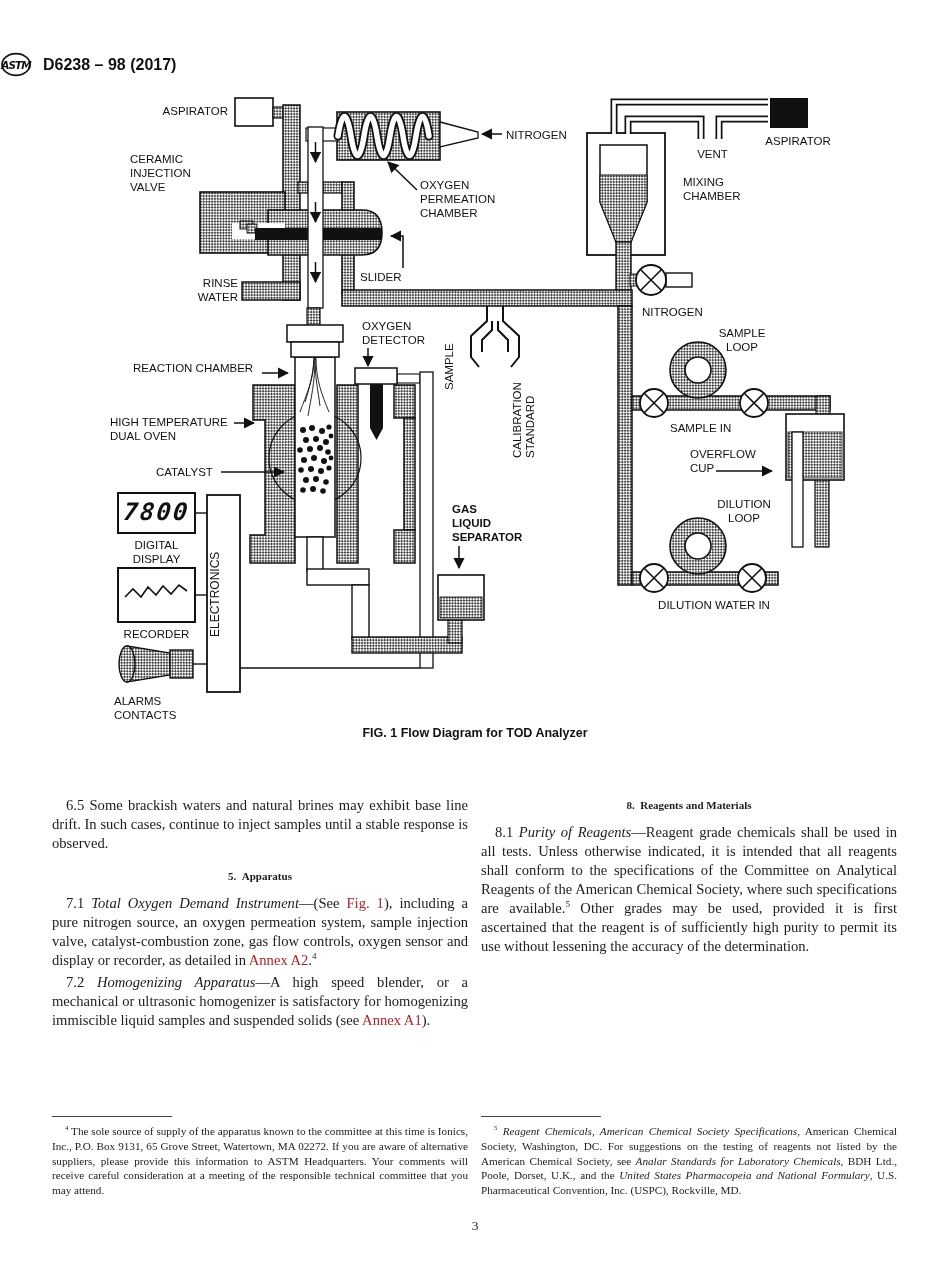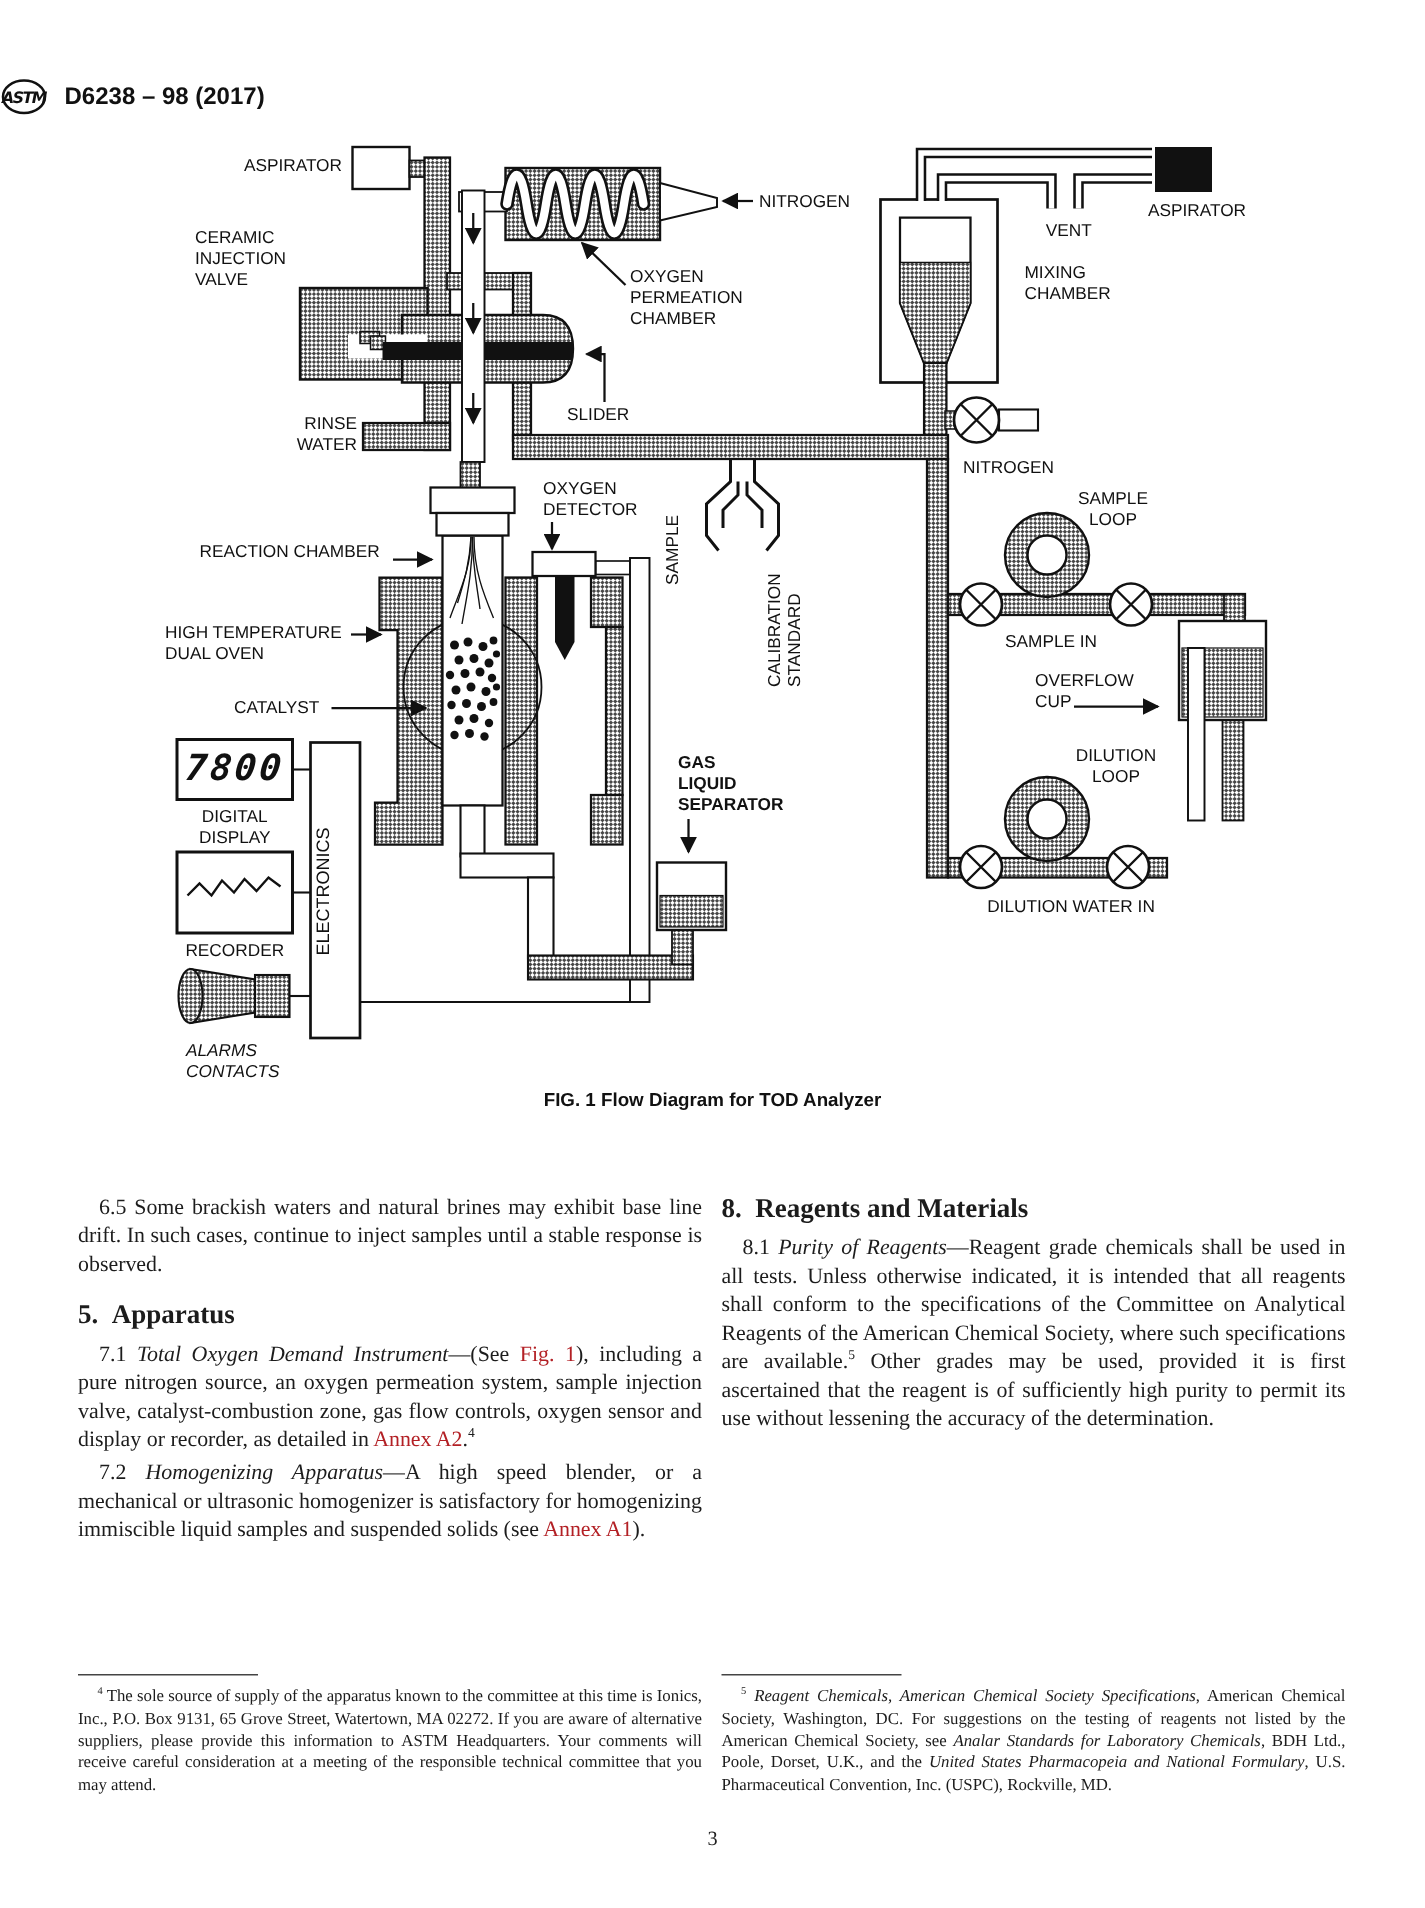--- a/index.html
+++ b/index.html
@@ -273,7 +273,7 @@
 CHAMBER</div>
     <div class="lbl tr" style="left:160px; top:186px; width:78px;">RINSE
 WATER</div>
-    <div class="lbl" style="left:378px; top:180px;">SLIDER</div>
+    <div class="lbl" style="left:360px; top:180px;">SLIDER</div>
     <div class="lbl tc" style="left:690px; top:57px; width:45px;">VENT</div>
     <div class="lbl tc" style="left:752px; top:44px; width:92px;">ASPIRATOR</div>
     <div class="lbl" style="left:683px; top:85px;">MIXING

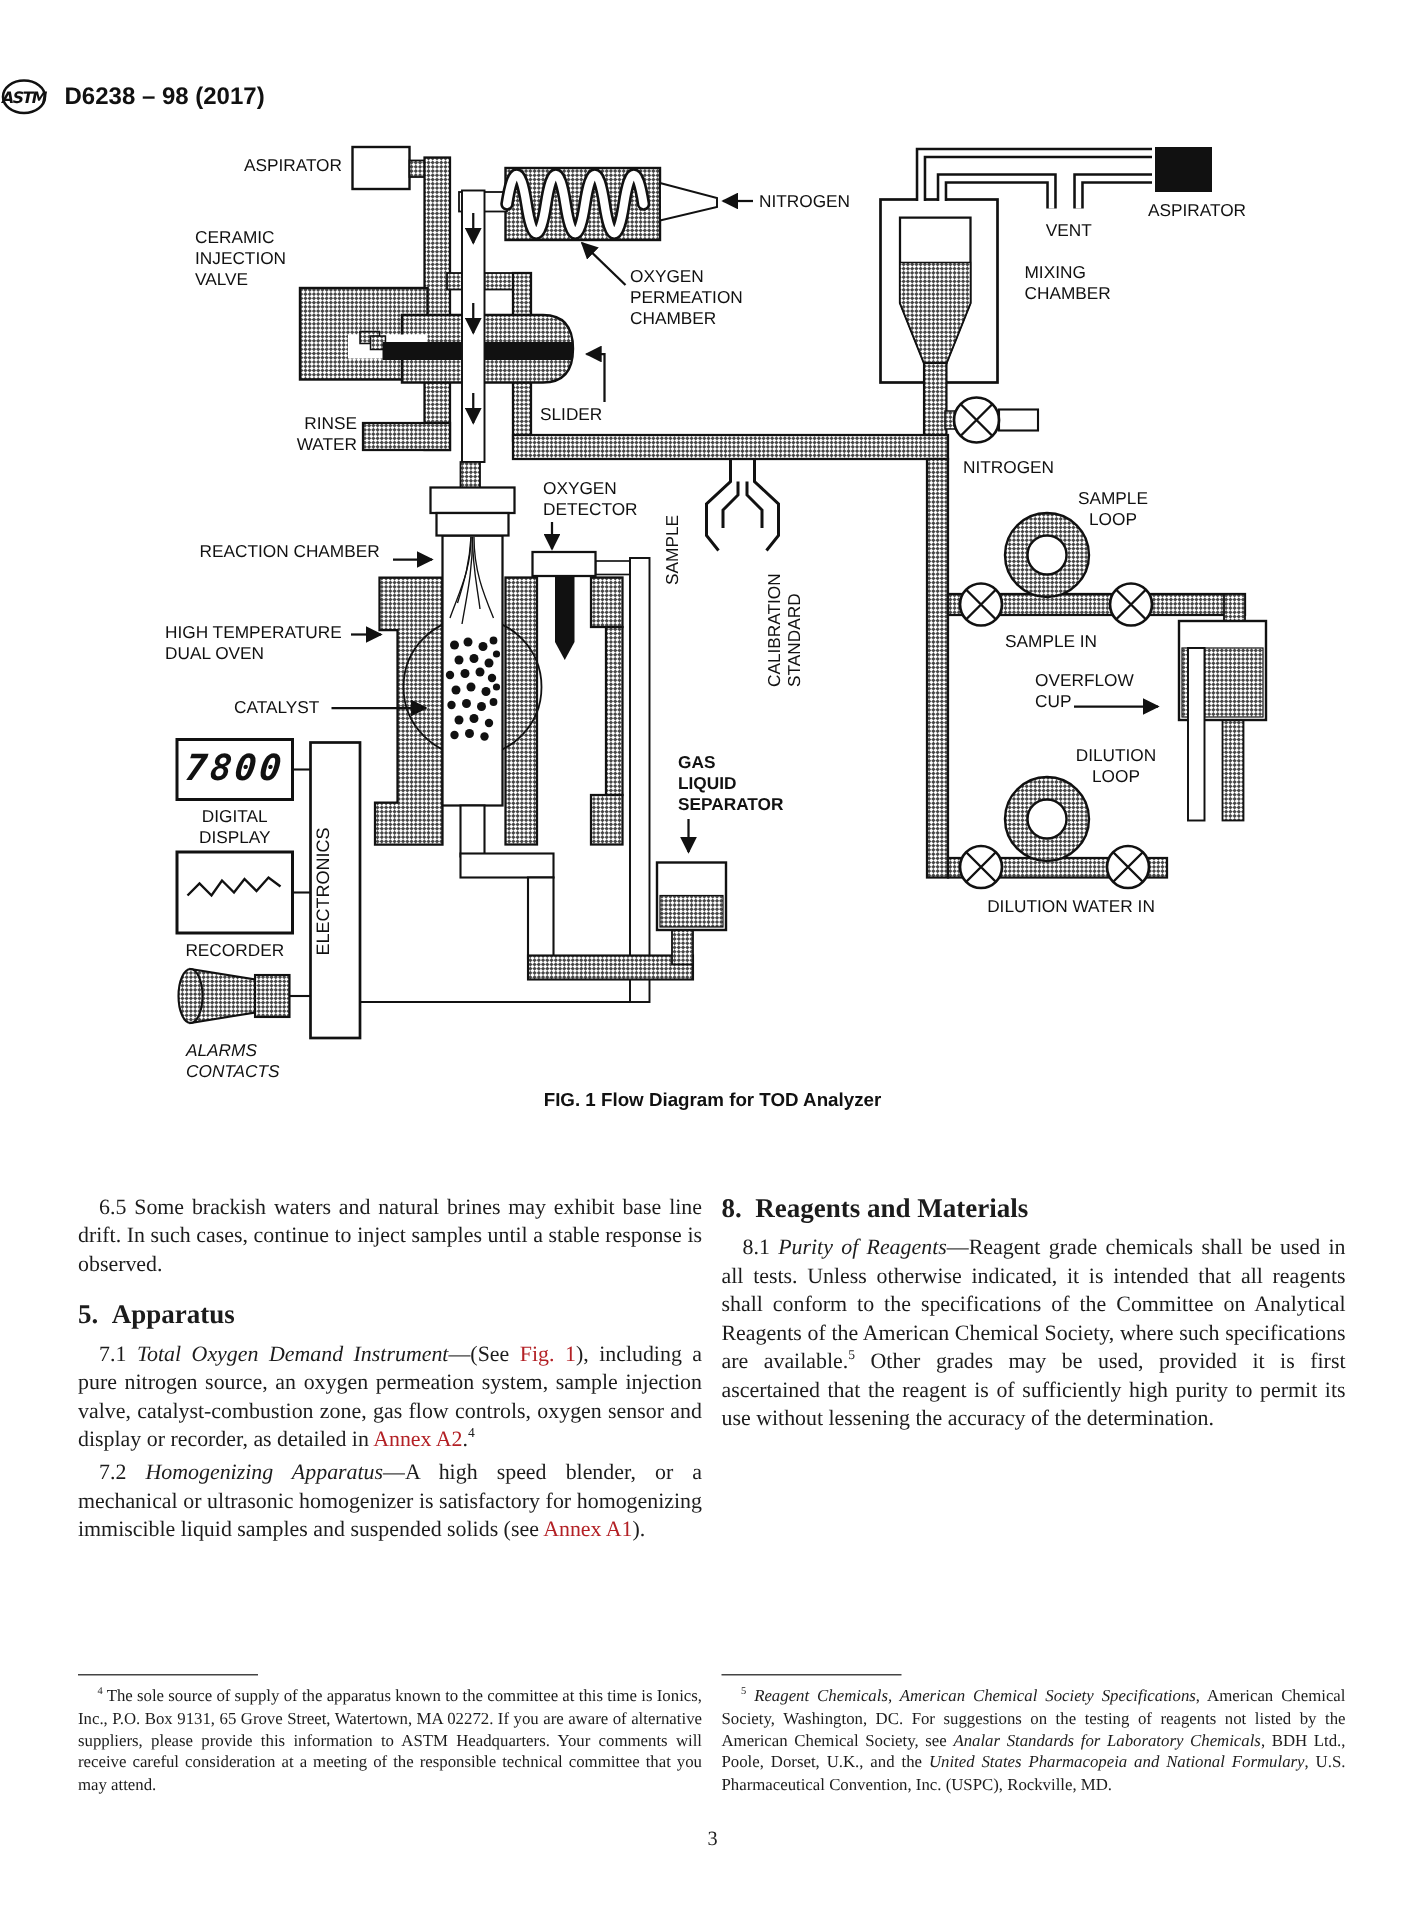--- a/index.html
+++ b/index.html
@@ -301,7 +301,7 @@
 DISPLAY</div>
     <div class="vlbl tc" style="left:209px; top:412px; height:184px; width:30px; text-align:center; font-size:12px;">ELECTRONICS</div>
     <div class="lbl tc" style="left:118px; top:537px; width:77px;">RECORDER</div>
-    <div class="lbl" style="left:124px; top:604px;font-style:italic;">ALARMS
+    <div class="lbl" style="left:114px; top:604px;">ALARMS
 CONTACTS</div>
     <div class="lbl" style="left:452px; top:412px;font-weight:bold;">GAS
 LIQUID

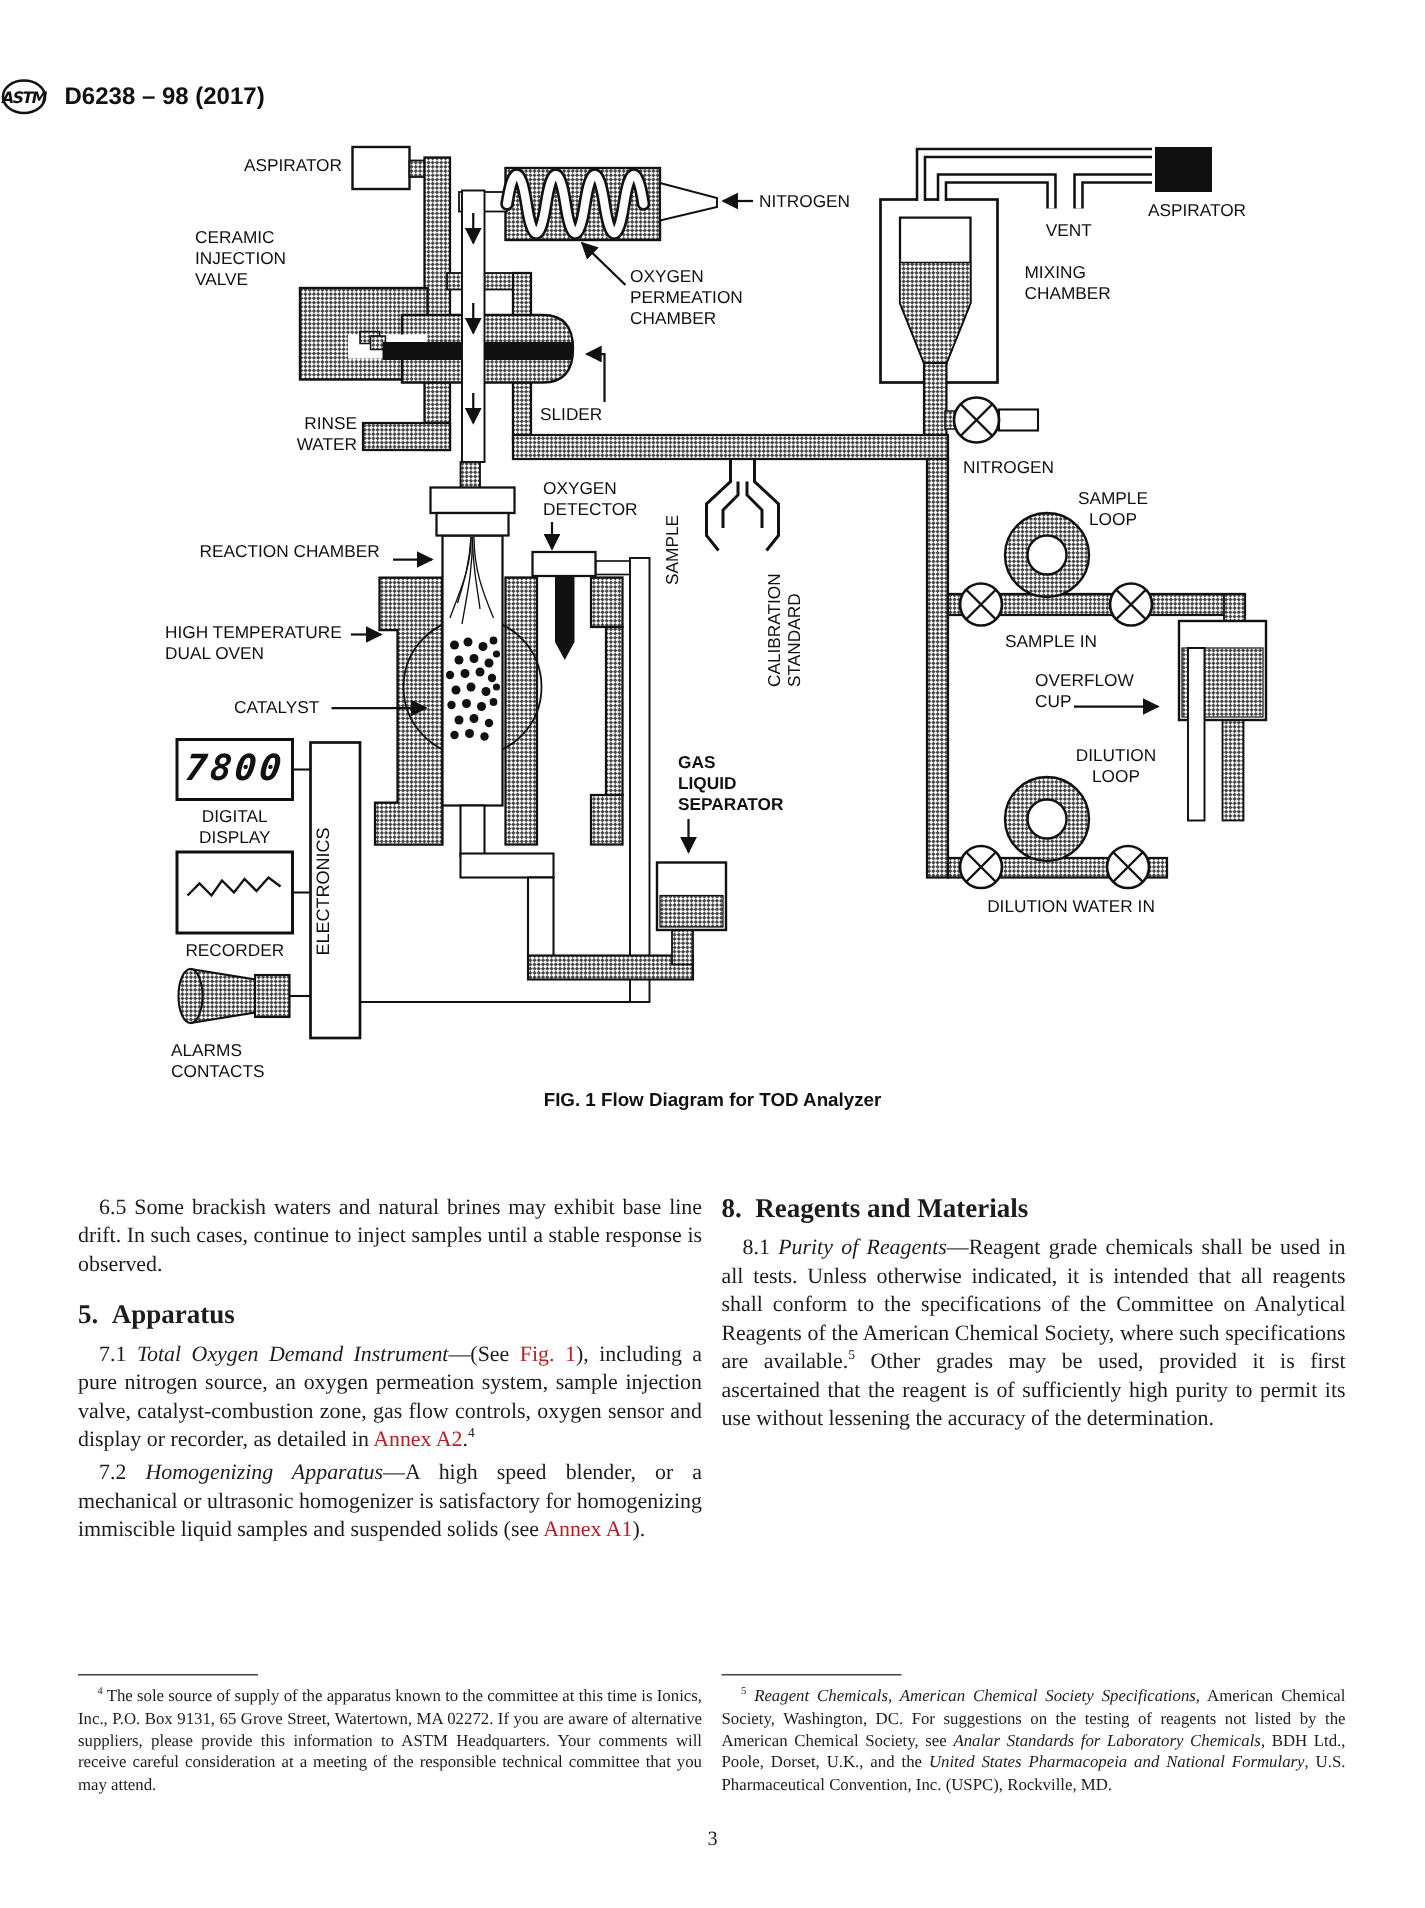--- a/index.html
+++ b/index.html
@@ -31,7 +31,7 @@
   .col { width:416px; min-height:402px; display:flex; flex-direction:column;
          font-size:14.6px; line-height:19px; text-align:justify; }
   .para { text-indent:14px; margin-bottom:3px; }
-  .sechead { font-weight:bold; font-size:18px; margin:11px 0 8px 0; text-align:left; }
+  .sechead { font-weight:bold; font-size:11px; margin:11px 0 8px 0; text-align:center; }
   .lnk { color:#b32025; text-decoration:none; }
   sup { font-size:0.62em; vertical-align:super; line-height:0; }
   .footnote { margin-top:auto; font-size:11.2px; line-height:14.8px; text-align:justify; }

